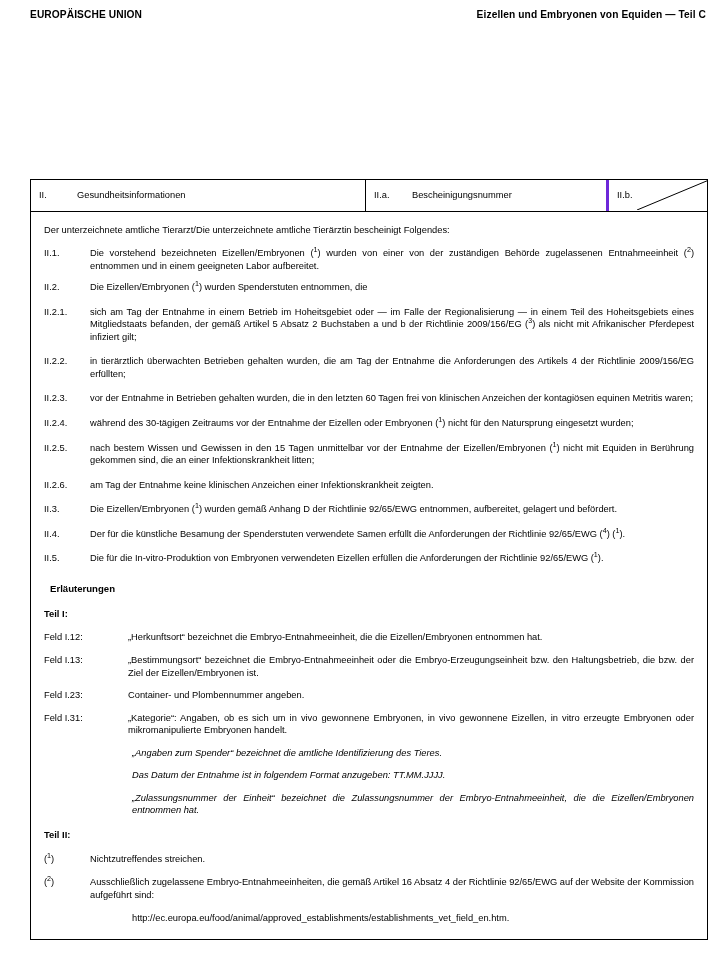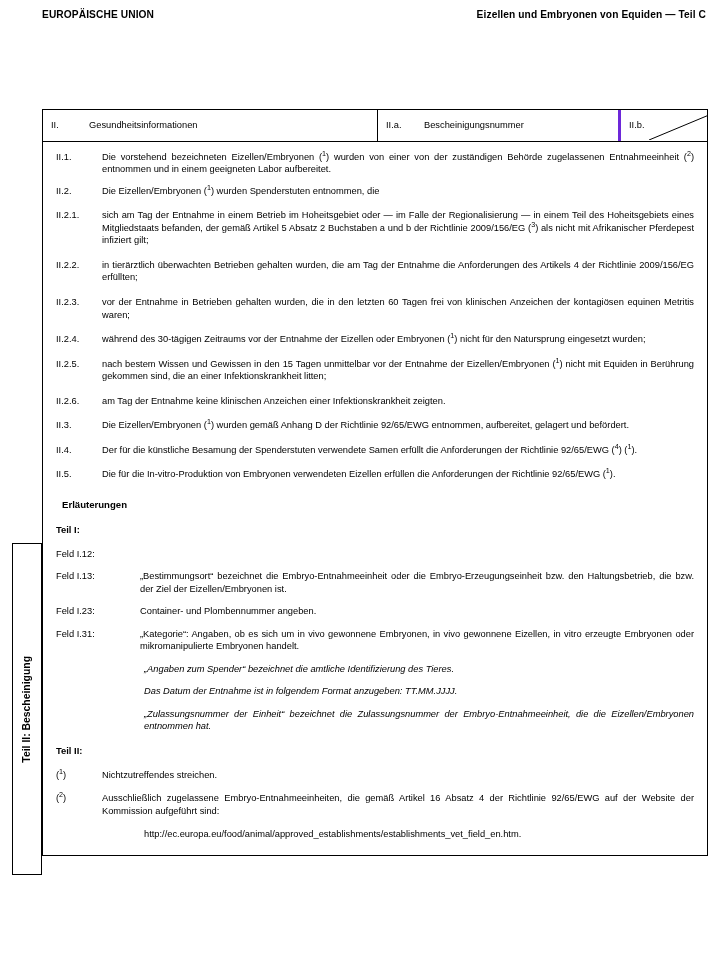--- a/index.html
+++ b/index.html
@@ -20,7 +20,7 @@
     width: 720px;
     height: 806px;
     box-sizing: border-box;
-    padding: 8px 12px 0 12px;
+    padding: 8px 12px 0 0;
   }
   
   .doc-header {

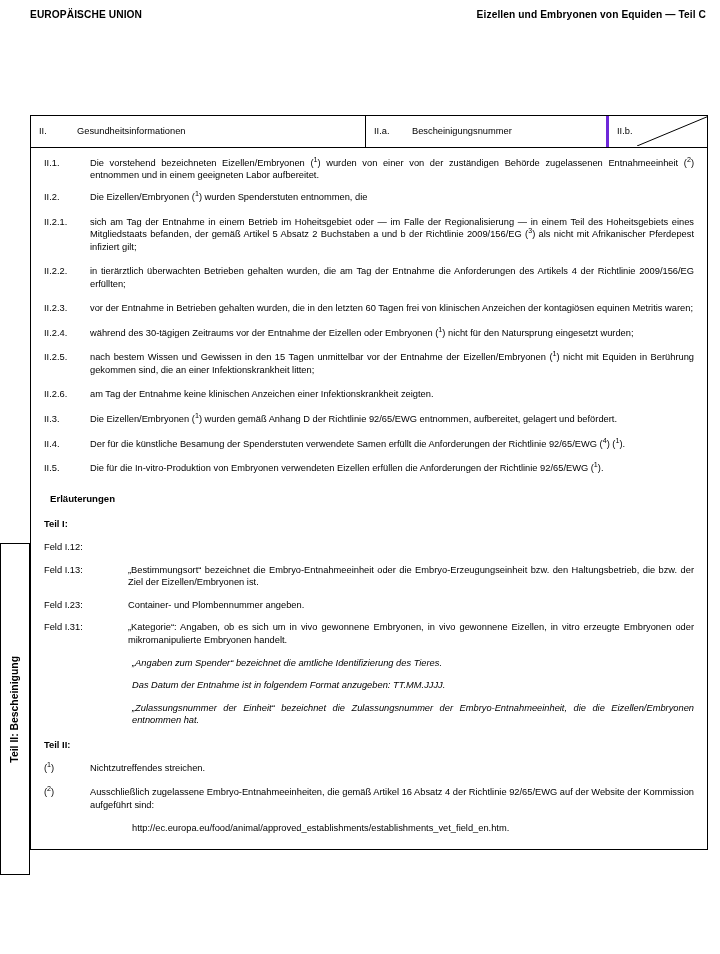--- a/index.html
+++ b/index.html
@@ -37,7 +37,7 @@
   
   .body-wrap {
     display: flex;
-    align-items: center;
+    align-items: flex-end;
     height: 915px;
   }
   .side-label {

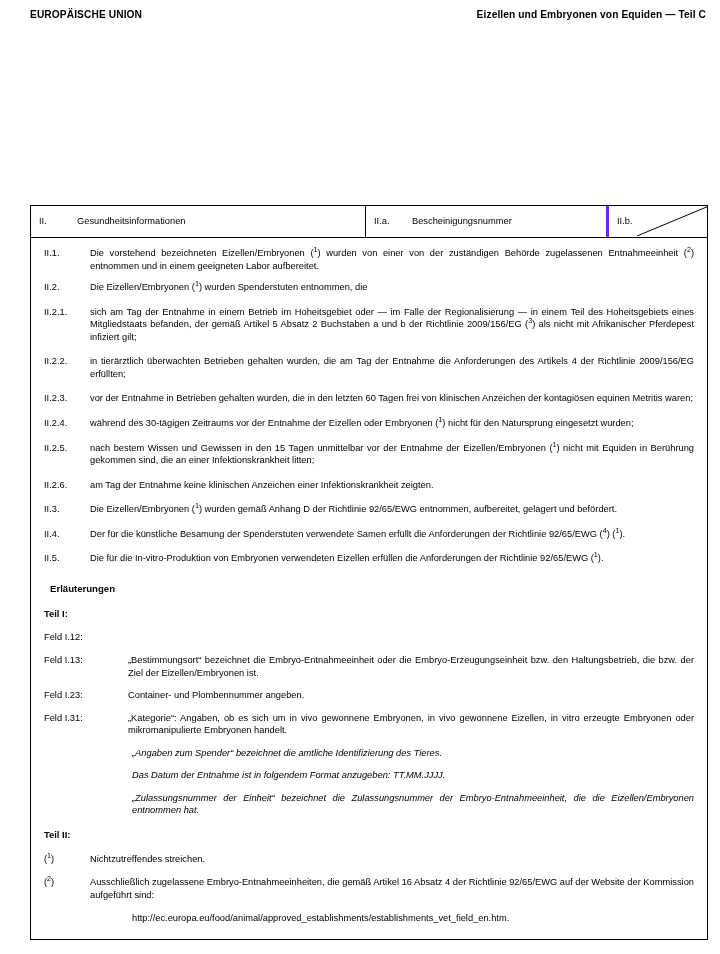--- a/index.html
+++ b/index.html
@@ -216,6 +216,7 @@
 
       <div class="content">
 
+        <div class="intro">Der unterzeichnete amtliche Tierarzt/Die unterzeichnete amtliche Tierärztin bescheinigt Folgendes:</div>
 
         <div class="clause">
           <div class="lbl">II.1.</div>

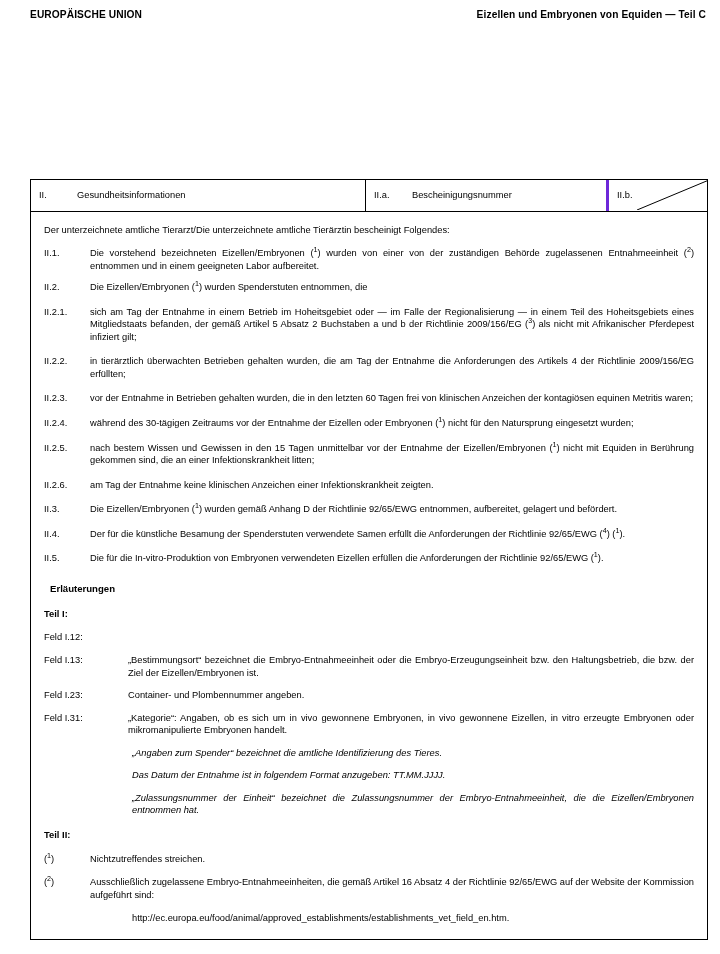--- a/index.html
+++ b/index.html
@@ -279,6 +279,7 @@
 
         <div class="felditem">
           <div class="lbl">Feld I.12:</div>
+          <div class="body">„Herkunftsort“ bezeichnet die Embryo-Entnahmeeinheit, die die Eizellen/Embryonen entnommen hat.</div>
         </div>
 
         <div class="felditem">

